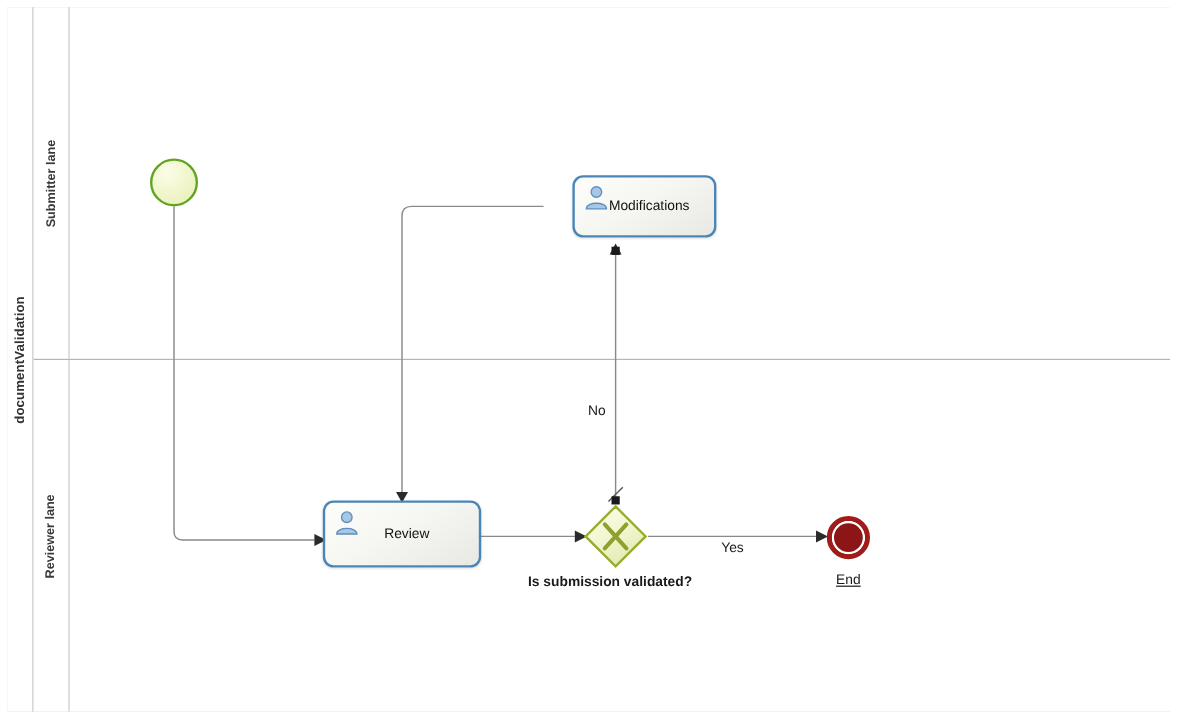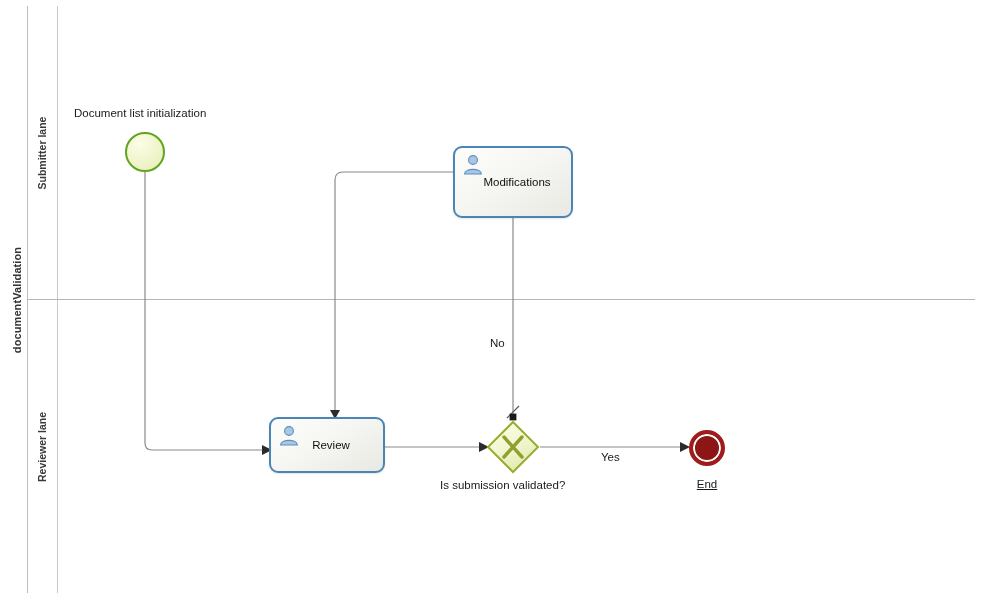--- a/index.html
+++ b/index.html
@@ -150,7 +150,6 @@
   </svg>
 
   <div class="node start-event"></div>
-  <div class="node start-label">Document list initialization</div>
 
   <div class="node task task-modifications">
     <span class="task-icon">

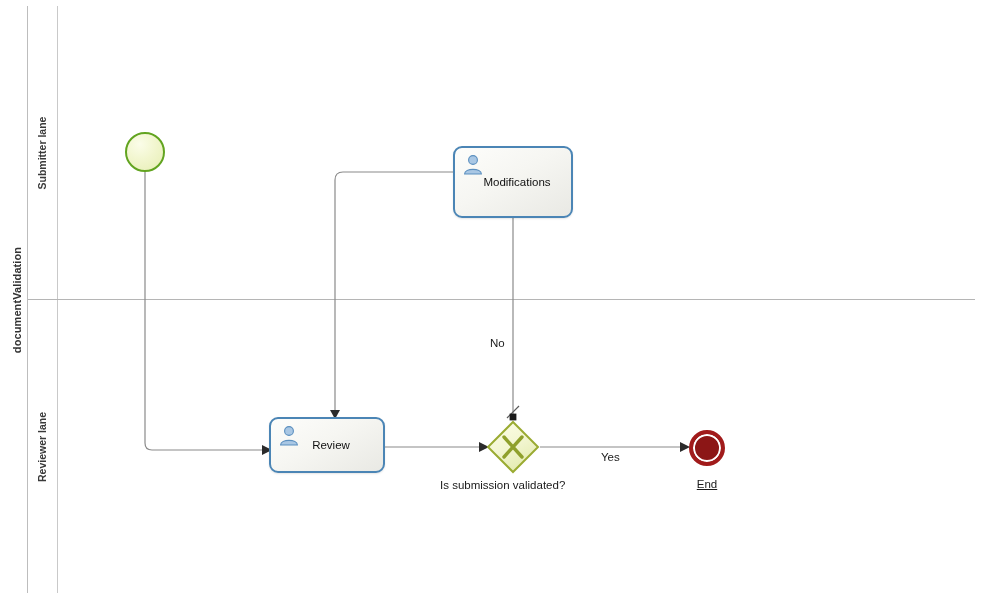--- a/index.html
+++ b/index.html
@@ -73,7 +73,7 @@
     background:linear-gradient(150deg,#fdfdfb 0%,#f6f6f2 45%,#e9e9e4 100%);
     box-shadow:0 1px 2px rgba(0,0,0,.10);
   }
-  .task-modifications{left:453px;top:146px;width:120px;height:72px;}
+  .task-modifications{left:477px;top:146px;width:120px;height:52px;}
   .task-review{left:269px;top:417px;width:116px;height:56px;}
 
   .task-icon{

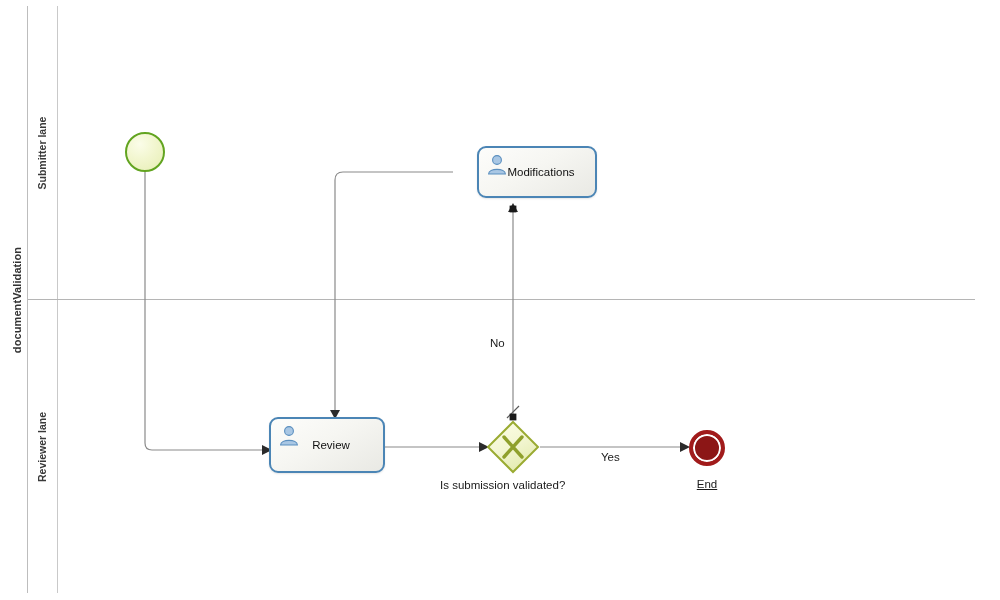--- a/index.html
+++ b/index.html
@@ -74,7 +74,7 @@
     box-shadow:0 1px 2px rgba(0,0,0,.10);
   }
   .task-modifications{left:477px;top:146px;width:120px;height:52px;}
-  .task-review{left:269px;top:417px;width:116px;height:56px;}
+  .task-review{left:269px;top:417px;width:132px;height:56px;}
 
   .task-icon{
     position:absolute;left:7px;top:5px;width:22px;height:22px;

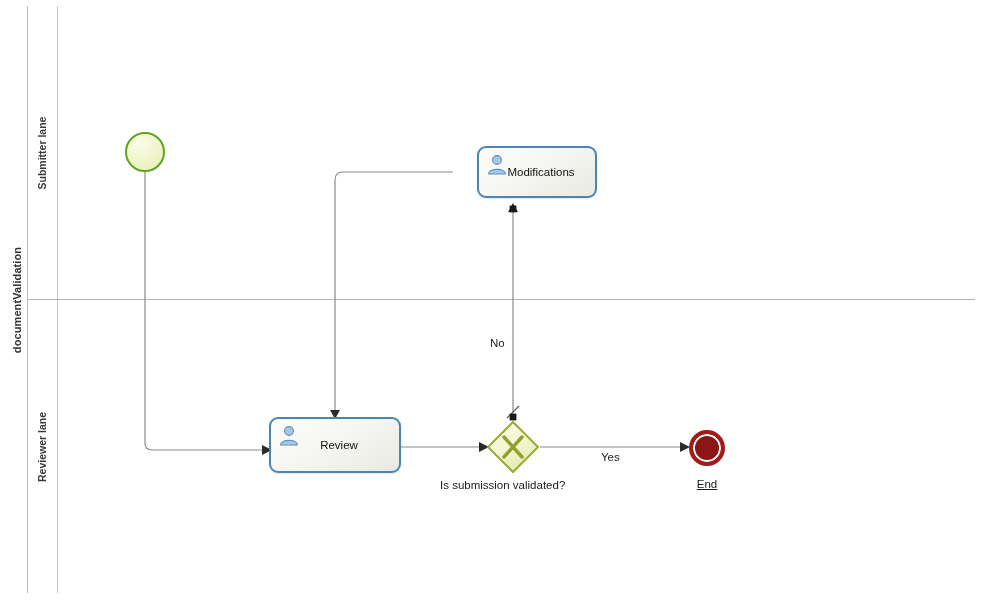--- a/index.html
+++ b/index.html
@@ -93,7 +93,7 @@
   .flow-label{position:absolute;font-size:11.5px;color:#1a1a1a;white-space:nowrap;}
   .label-no{left:490px;top:307px;margin-top:30px;}
   .label-yes{left:601px;top:451px;}
-  .label-gateway{left:440px;top:479px;}
+  .label-gateway{left:440px;top:479px;font-weight:bold;}
 
   svg.edges{position:absolute;left:0;top:0;width:1000px;height:600px;pointer-events:none;}
   .edge{fill:none;stroke:#8a8a8a;stroke-width:1.2;}

